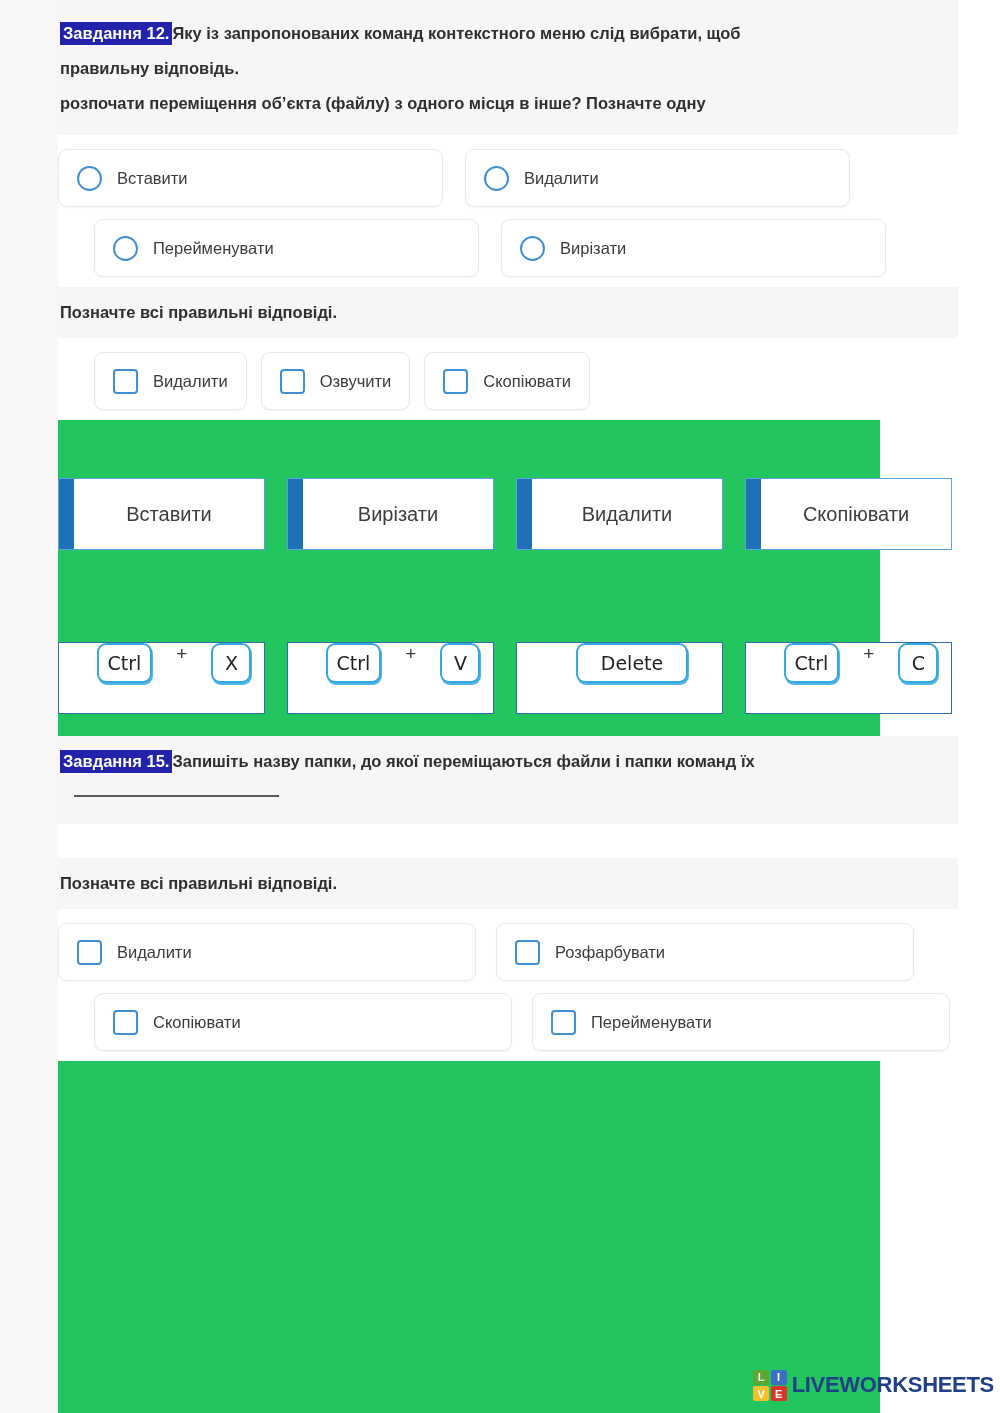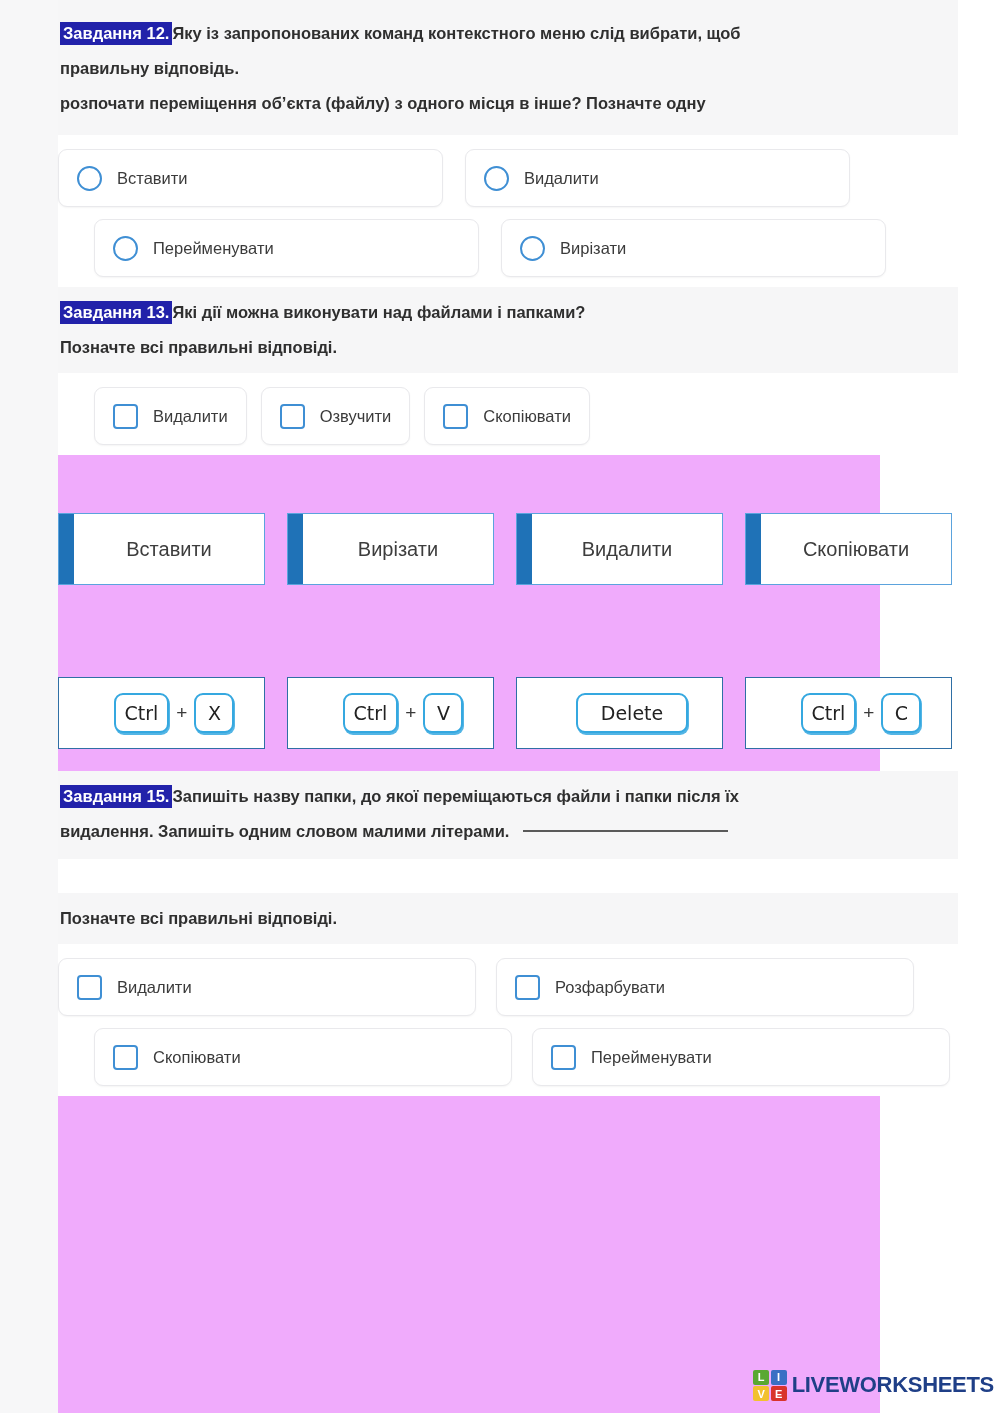--- a/index.html
+++ b/index.html
@@ -22,7 +22,7 @@
     left: 0; top: 0;
     width: 880px;
     height: 1413px;
-    background: #f0abfc;
+    background: #22c55e;
   }
 
   

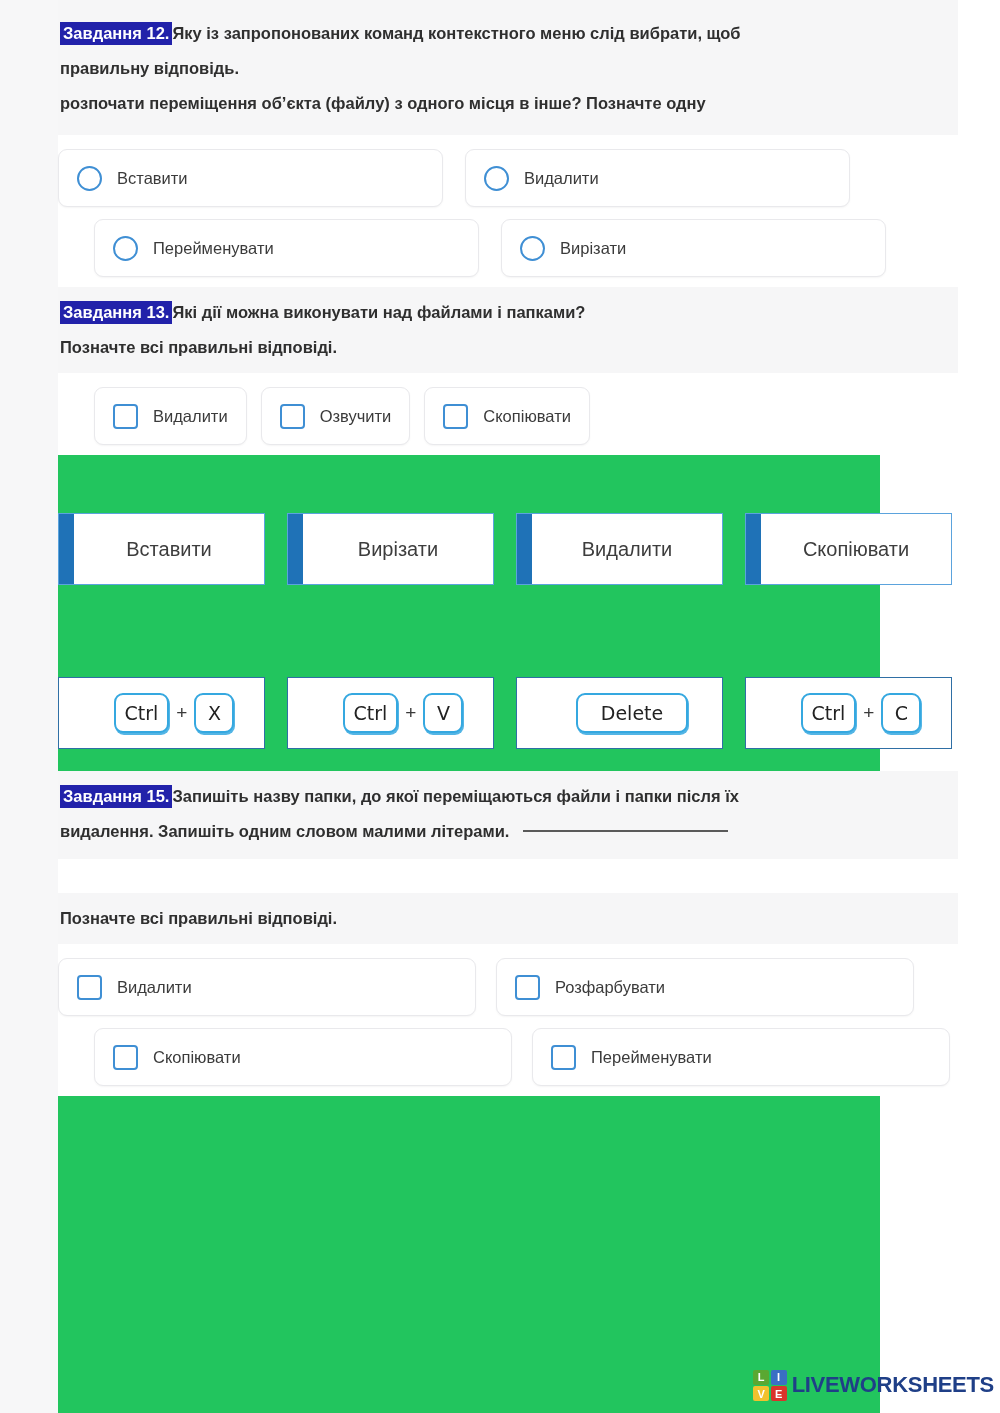--- a/index.html
+++ b/index.html
@@ -282,9 +282,6 @@
     </div>
 
     <div class="qblock" style="padding:8px 0 8px 0">
-      <div class="qline">
-        <span class="qtag"><span>Завдання</span> <span>13.</span></span><span class="qtext">Які дії можна виконувати над файлами і папками?</span>
-      </div>
       <div class="qline qtext">Позначте всі правильні відповіді.</div>
     </div>
 

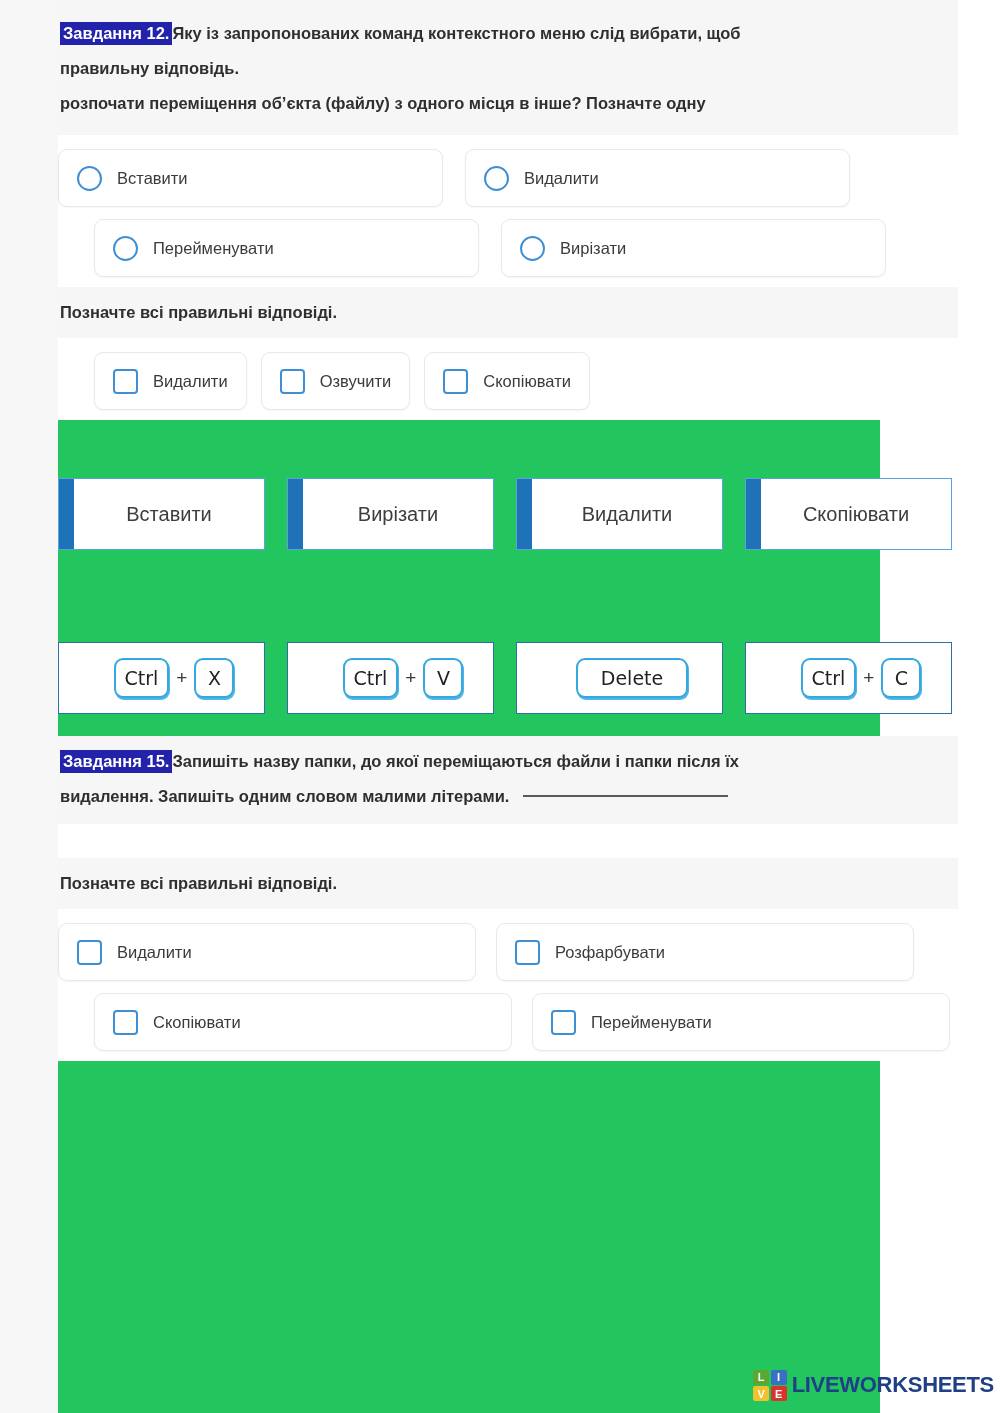--- a/index.html
+++ b/index.html
@@ -155,9 +155,8 @@
     border: 1px solid #2f6fa5;
     background: #ffffff;
     display: flex;
-    align-items: center;
     justify-content: center;
-    gap: 7px;
+    gap: 24px;
     padding-left: 25px;
   }
   .keycap {

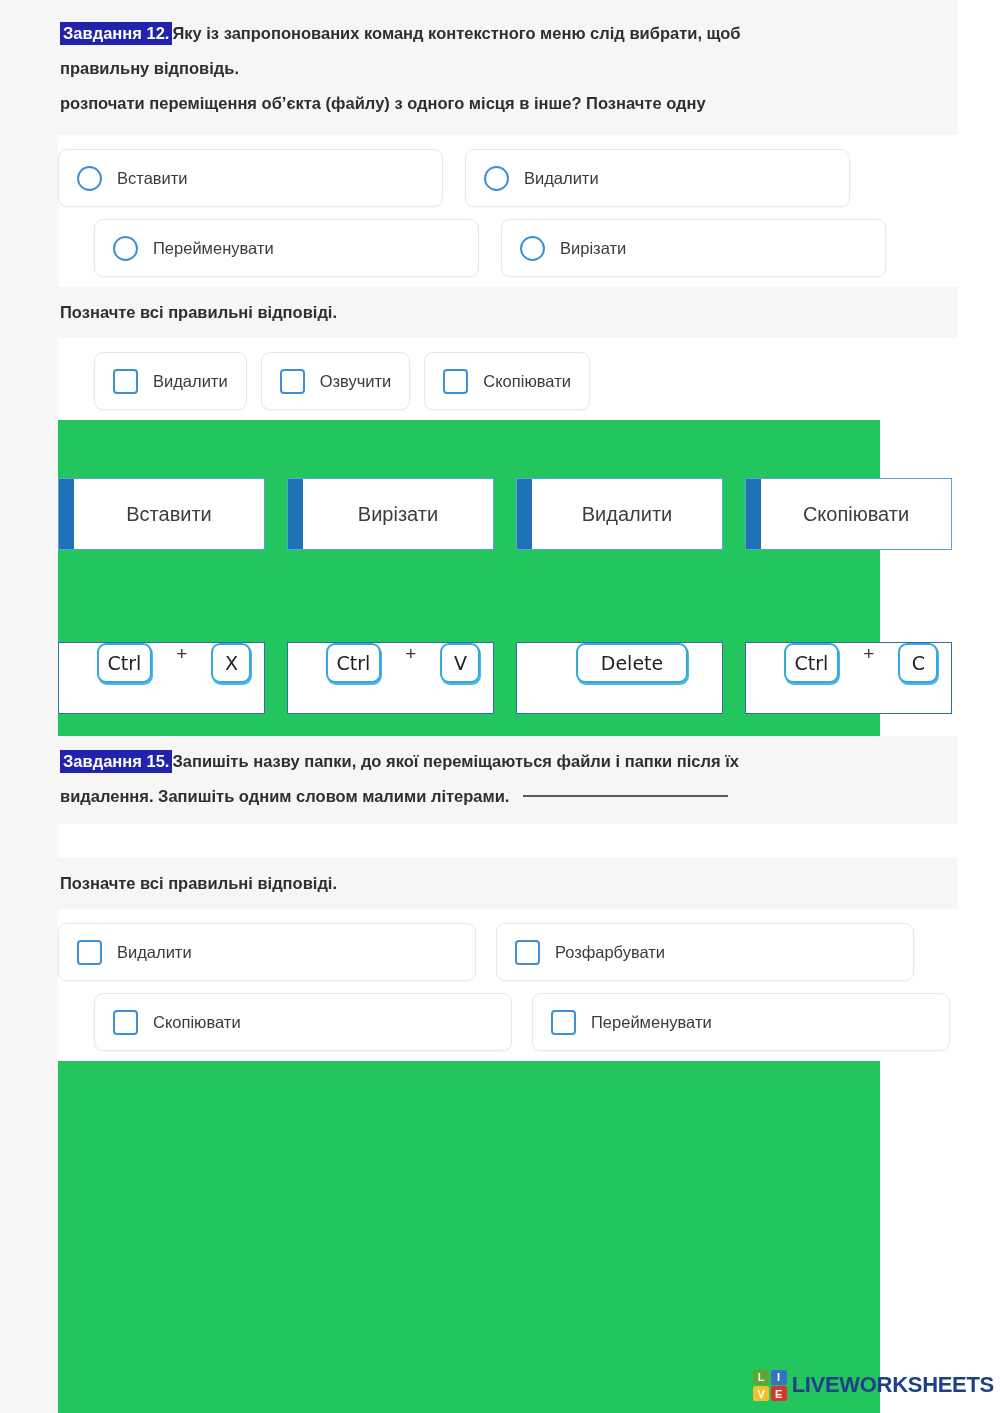--- a/index.html
+++ b/index.html
@@ -350,7 +350,7 @@
 
     <div class="qblock" style="padding:8px 0 10px 0">
       <div class="qline">
-        <span class="qtag"><span>Завдання</span> <span>15.</span></span><span class="qtext">Запишіть назву папки, до якої переміщаються файли і папки після їх</span>
+        <span class="qtag"><span>Завдання</span> <span>15.</span></span><span class="qtext">Запишіть назву папки, до якої переміщаються файли і папки команд їх</span>
       </div>
       <div class="qline">
         <span class="qtext">видалення. Запишіть одним словом малими літерами.</span><span class="blank-line"></span>

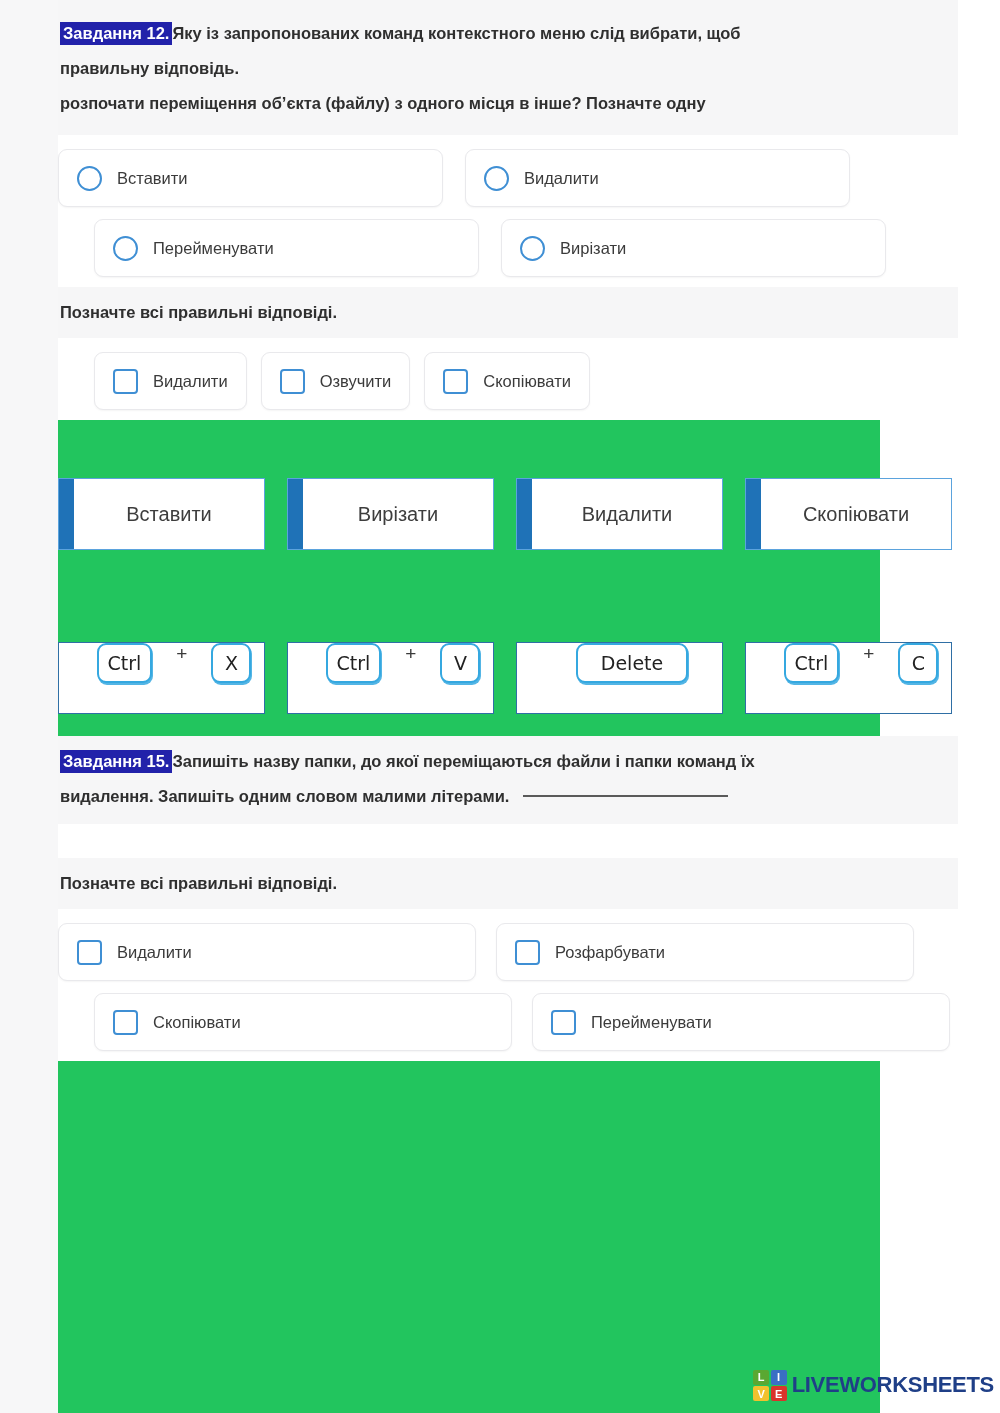--- a/index.html
+++ b/index.html
@@ -353,7 +353,7 @@
         <span class="qtag"><span>Завдання</span> <span>15.</span></span><span class="qtext">Запишіть назву папки, до якої переміщаються файли і папки команд їх</span>
       </div>
       <div class="qline">
-        <span class="qtext">видалення. Запишіть одним словом малими літерами.</span><span class="blank-line"></span>
+        <span class="blank-line"></span>
       </div>
     </div>
 

